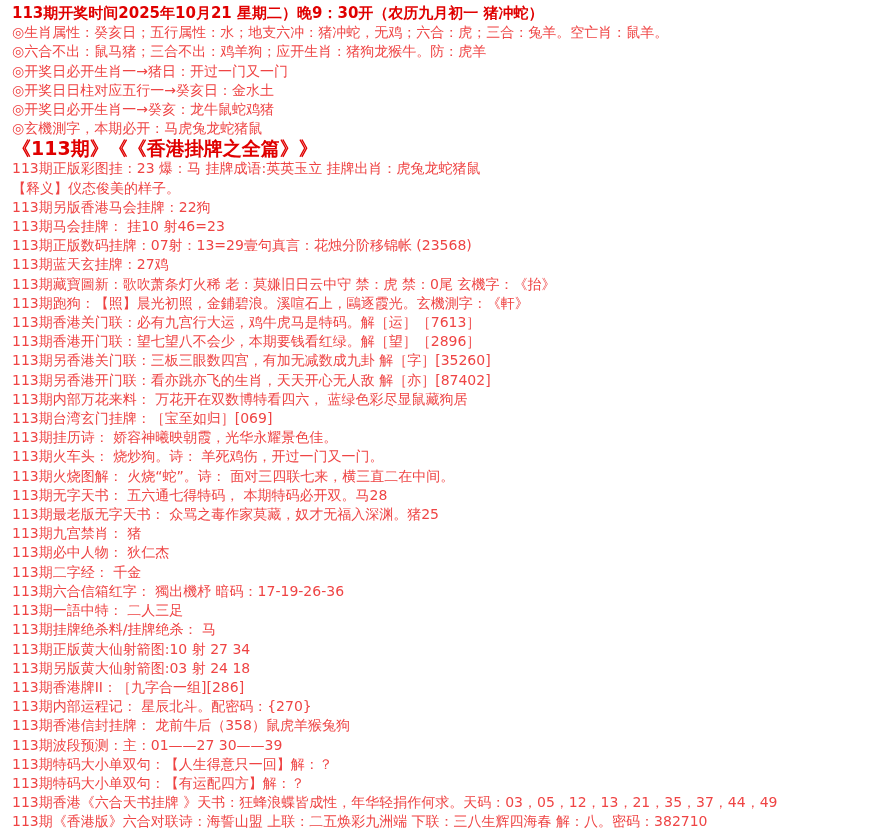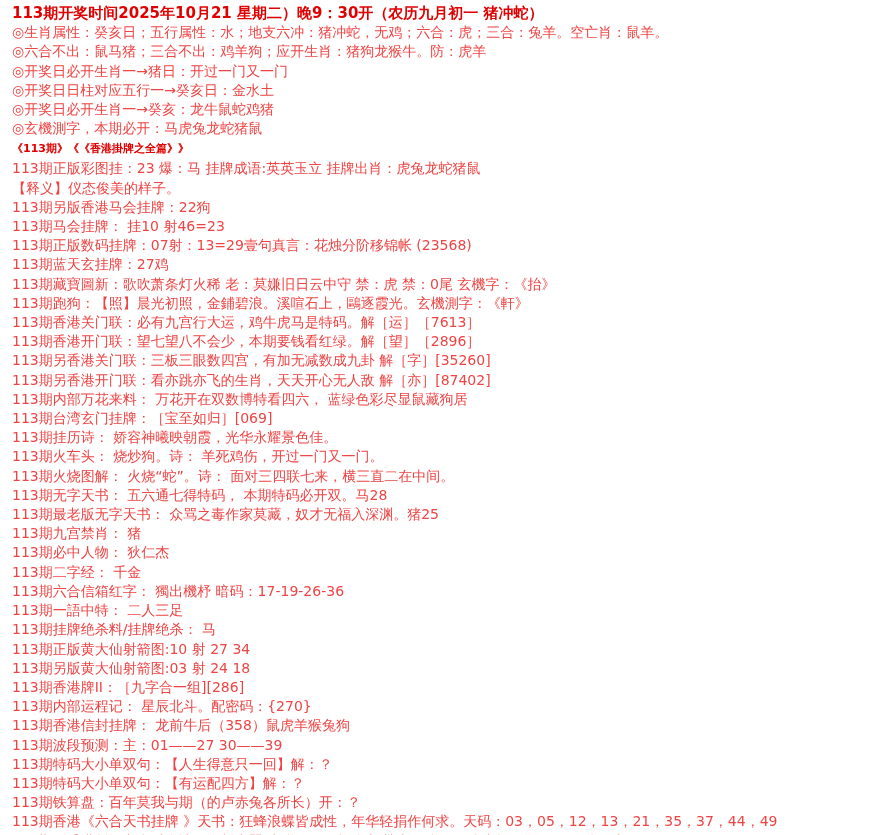--- a/index.html
+++ b/index.html
@@ -41,7 +41,7 @@
   .sec-title {
     color: #e00000;
     font-weight: bold;
-    font-size: 11px;
+    font-size: 19px;
     line-height: 21px;
   }
 </style>

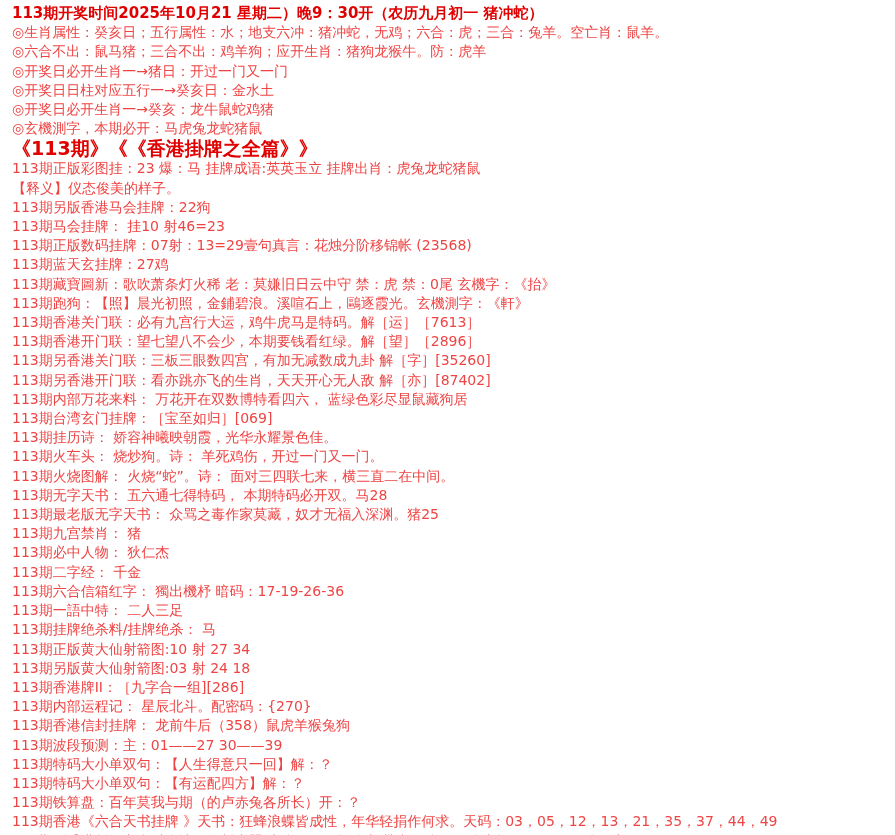--- a/index.html
+++ b/index.html
@@ -97,7 +97,6 @@
     <div class="line blue">113期波段预测：主：01——27  30——39</div>
     <div class="line blue">113期特码大小单双句：【人生得意只一回】解：？</div>
     <div class="line blue">113期特码大小单双句：【有运配四方】解：？</div>
-    <div class="line blue">113期铁算盘：百年莫我与期（的卢赤兔各所长）开：？</div>
     <div class="line blue">113期香港《六合天书挂牌 》天书：狂蜂浪蝶皆成性，年华轻捐作何求。天码：03，05，12，13，21，35，37，44，49</div>
     <div class="line blue">113期《香港版》六合对联诗：海誓山盟  上联：二五焕彩九洲端  下联：三八生辉四海春  解：八。密码：382710</div>
 

